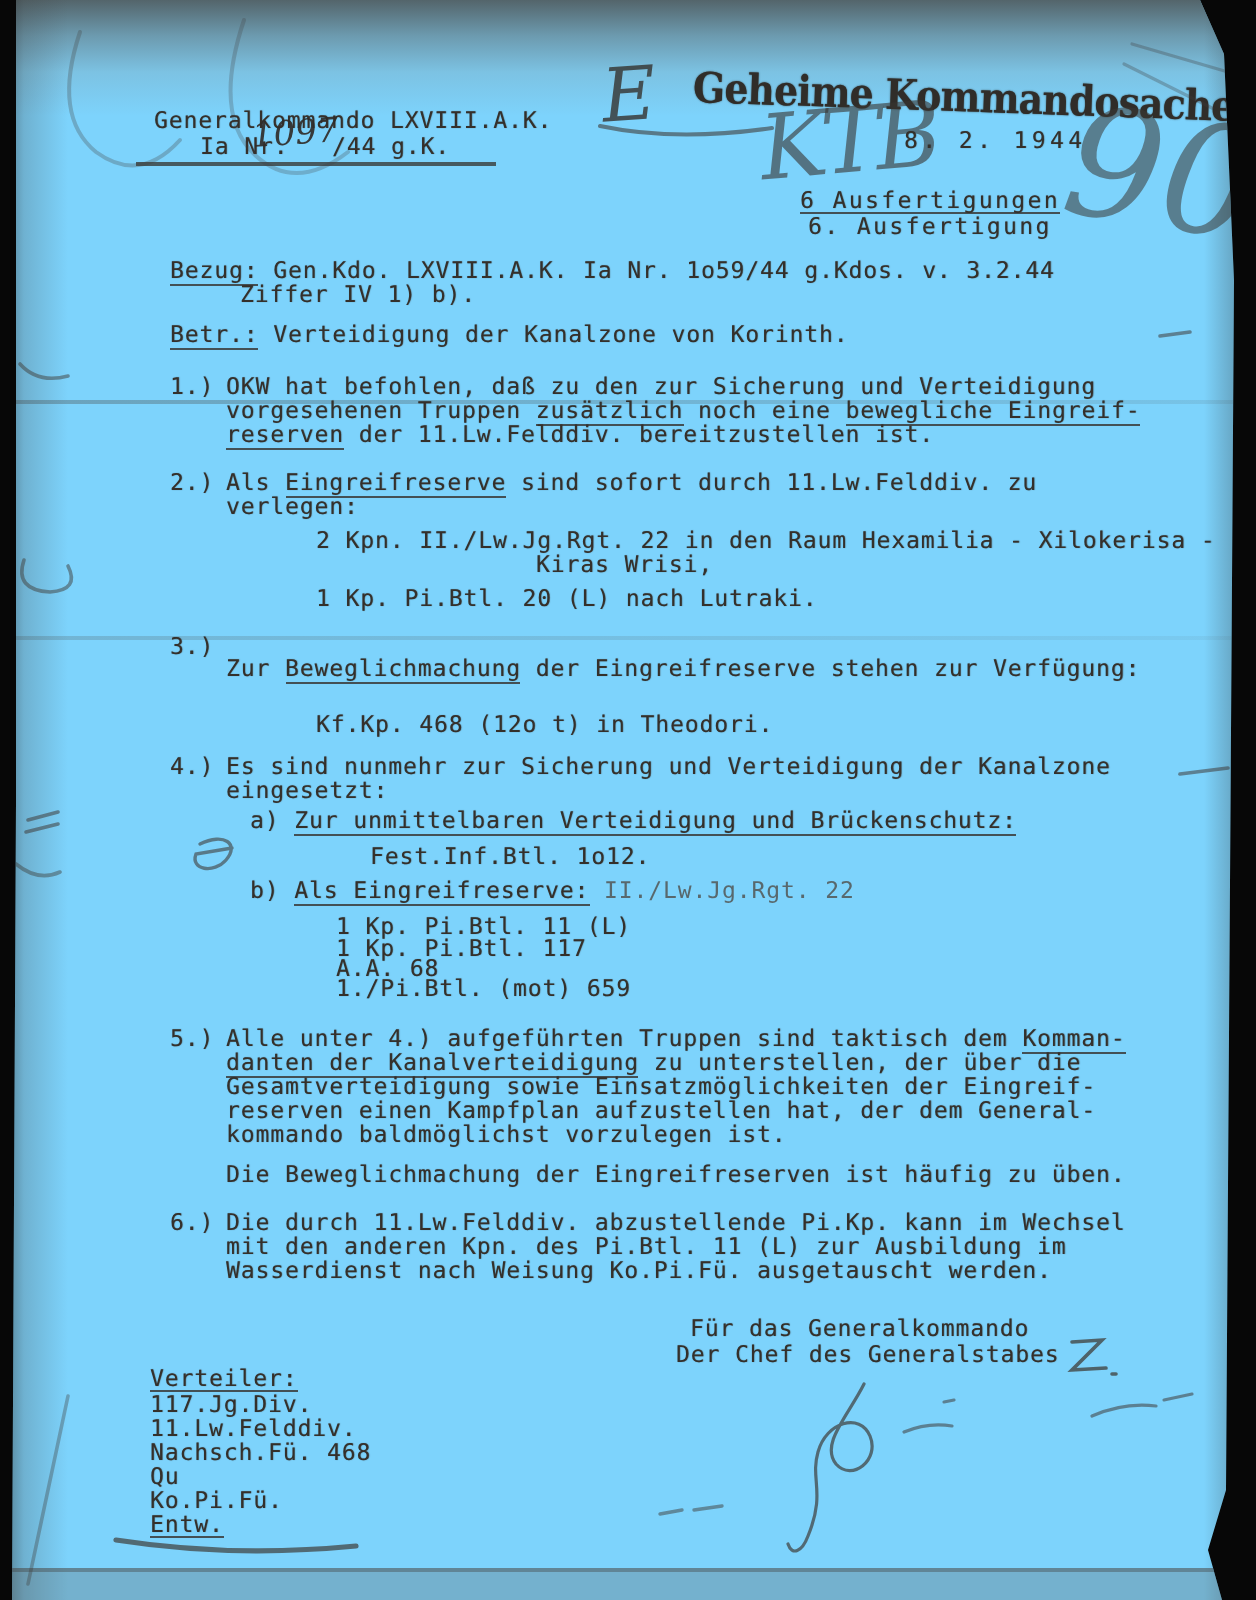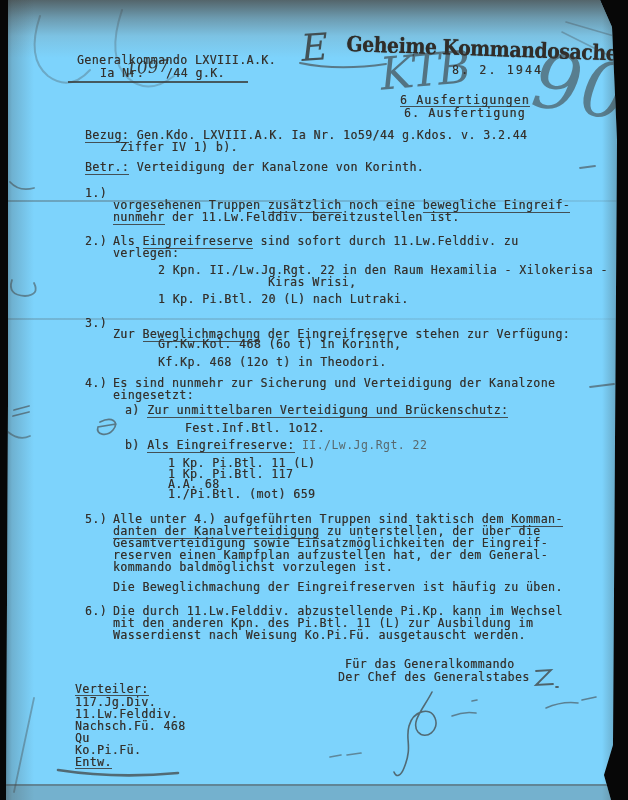--- a/index.html
+++ b/index.html
@@ -74,6 +74,7 @@
     <div class="t" style="left:85px;top:161px;"><span class="u">Betr.:</span><span> </span><span>Verteidigung der Kanalzone von Korinth.</span></div>
 
     <div class="t" style="left:85px;top:187px;">1.)</div>
+    <div class="t" style="left:113px;top:187px;">OKW hat befohlen, daß zu den zur Sicherung und Verteidigung</div>
     <div class="t" style="left:113px;top:199px;"><span>vorgesehenen Truppen </span><span class="u">zusätzlich</span><span> noch eine </span><span class="u">bewegliche Eingreif-</span></div>
     <div class="t" style="left:113px;top:211px;"><span class="u">nunmehr</span><span> der 11.Lw.Felddiv. bereitzustellen ist.</span></div>
 

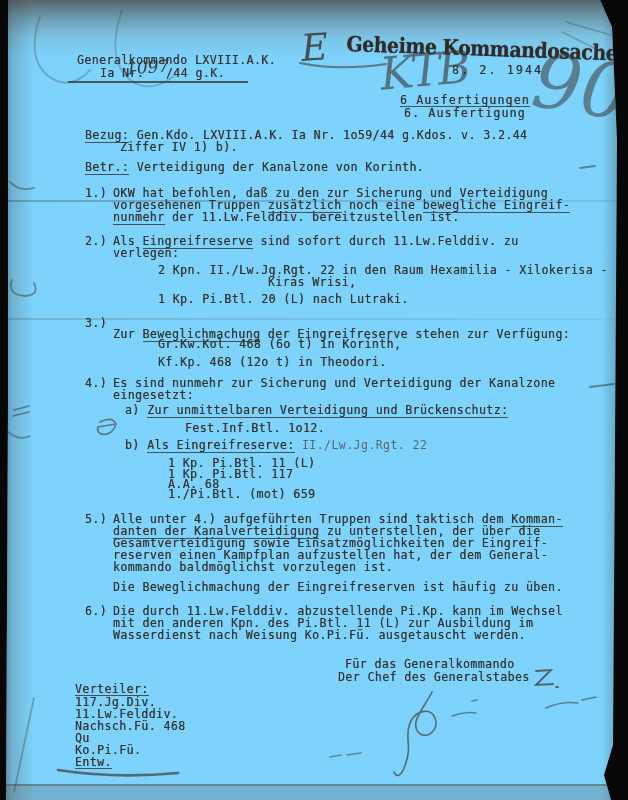--- a/index.html
+++ b/index.html
@@ -76,7 +76,7 @@
     <div class="t" style="left:85px;top:187px;">1.)</div>
     <div class="t" style="left:113px;top:187px;">OKW hat befohlen, daß zu den zur Sicherung und Verteidigung</div>
     <div class="t" style="left:113px;top:199px;"><span>vorgesehenen Truppen </span><span class="u">zusätzlich</span><span> noch eine </span><span class="u">bewegliche Eingreif-</span></div>
-    <div class="t" style="left:113px;top:211px;"><span class="u">nunmehr</span><span> der 11.Lw.Felddiv. bereitzustellen ist.</span></div>
+    <div class="t" style="left:113px;top:211px;"><span class="u">reserven</span><span> der 11.Lw.Felddiv. bereitzustellen ist.</span></div>
 
     <div class="t" style="left:85px;top:235px;">2.)</div>
     <div class="t" style="left:113px;top:235px;"><span>Als </span><span class="u">Eingreifreserve</span><span> sind sofort durch 11.Lw.Felddiv. zu</span></div>

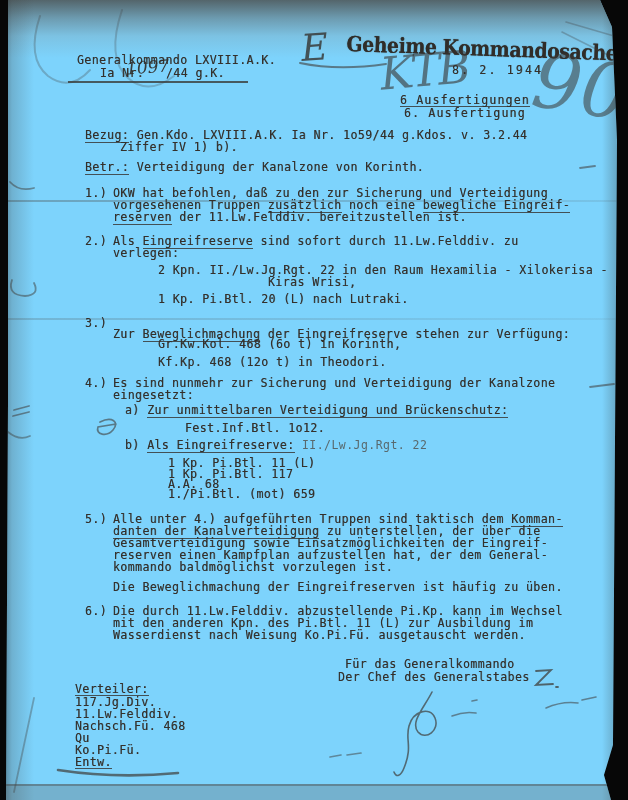--- a/index.html
+++ b/index.html
@@ -87,7 +87,6 @@
 
     <div class="t" style="left:85px;top:317px;">3.)</div>
     <div class="t" style="left:113px;top:317px;margin-top:11px;"><span>Zur </span><span class="u">Beweglichmachung</span><span> der Eingreifreserve stehen zur Verfügung:</span></div>
-    <div class="t" style="left:158px;top:338px;">Gr.Kw.Kol. 468 (6o t) in Korinth,</div>
     <div class="t" style="left:158px;top:356px;">Kf.Kp. 468 (12o t) in Theodori.</div>
 
     <div class="t" style="left:85px;top:377px;">4.)</div>

